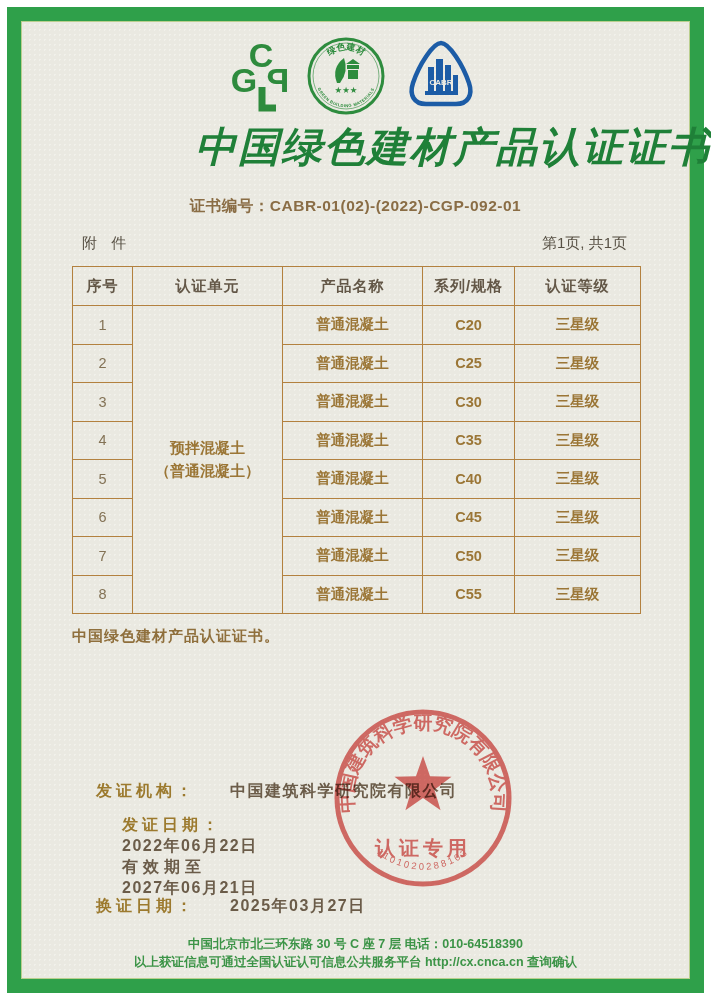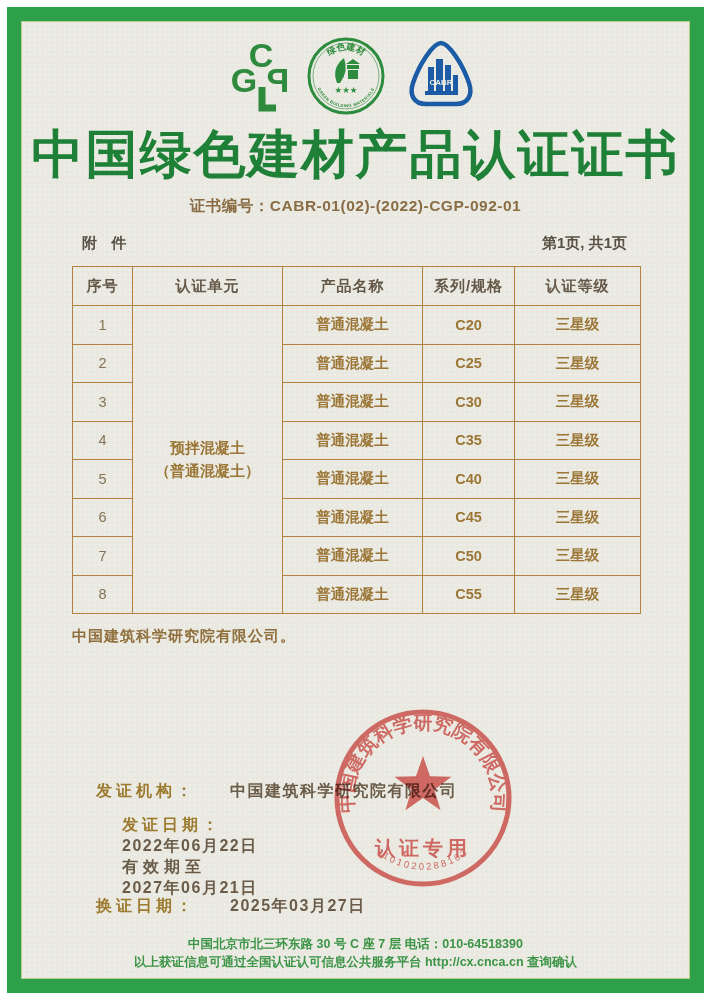--- a/index.html
+++ b/index.html
@@ -12,8 +12,8 @@
   
   .logos{left:0;right:0;top:33px;display:flex;justify-content:center;align-items:center;gap:13px;height:86px;}
   
-  .title{left:0;right:0;top:120px;text-align:center;font-family:"Liberation Serif",serif;
-         font-size:52px;font-weight:bold;color:#1f8038;letter-spacing:2px;}
+  .title{left:0;right:0;top:120px;text-align:right;font-family:"Liberation Serif",serif;
+         font-size:41px;font-weight:bold;color:#1f8038;letter-spacing:2px;font-style:italic;}
   .certline{left:0;right:0;top:196px;text-align:center;font-size:15.5px;font-weight:bold;color:#8a6d45;letter-spacing:.5px;}
   
   .attach-row{left:82px;right:84px;top:234px;display:flex;justify-content:space-between;

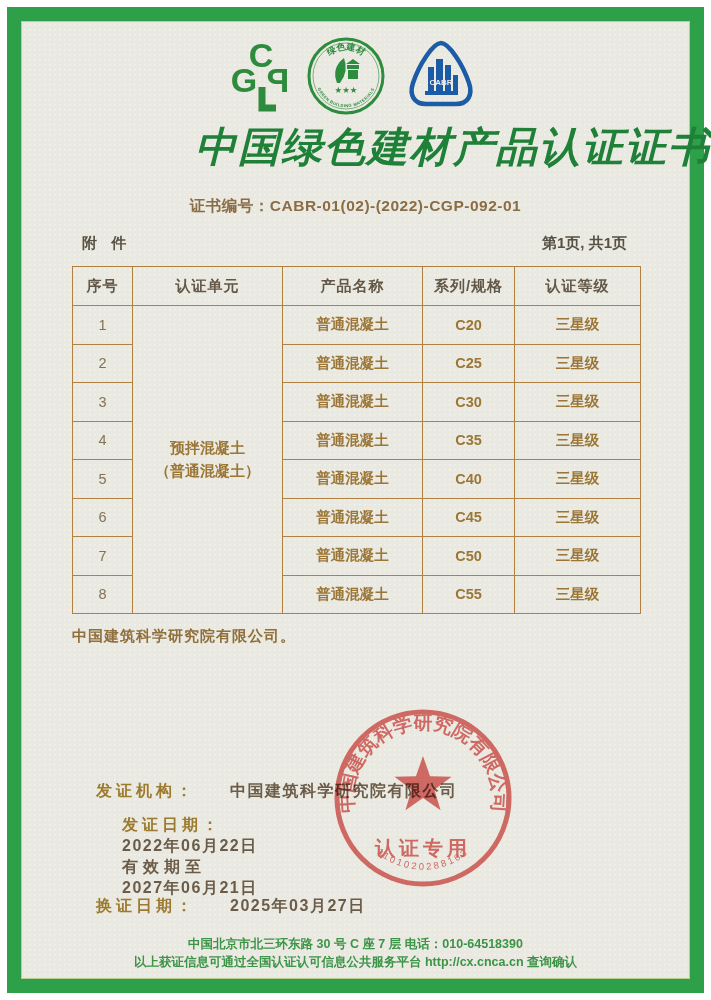--- a/index.html
+++ b/index.html
@@ -17,7 +17,7 @@
   .certline{left:0;right:0;top:196px;text-align:center;font-size:15.5px;font-weight:bold;color:#8a6d45;letter-spacing:.5px;}
   
   .attach-row{left:82px;right:84px;top:234px;display:flex;justify-content:space-between;
-              font-size:15px;font-weight:bold;color:#575044;text-align:right;}
+              font-size:15px;font-weight:normal;color:#575044;text-align:right;}
   .attach-row .left{letter-spacing:5px;}
   
   table.cert{left:72px;top:266px;position:absolute;border-collapse:collapse;table-layout:fixed;width:568px;}

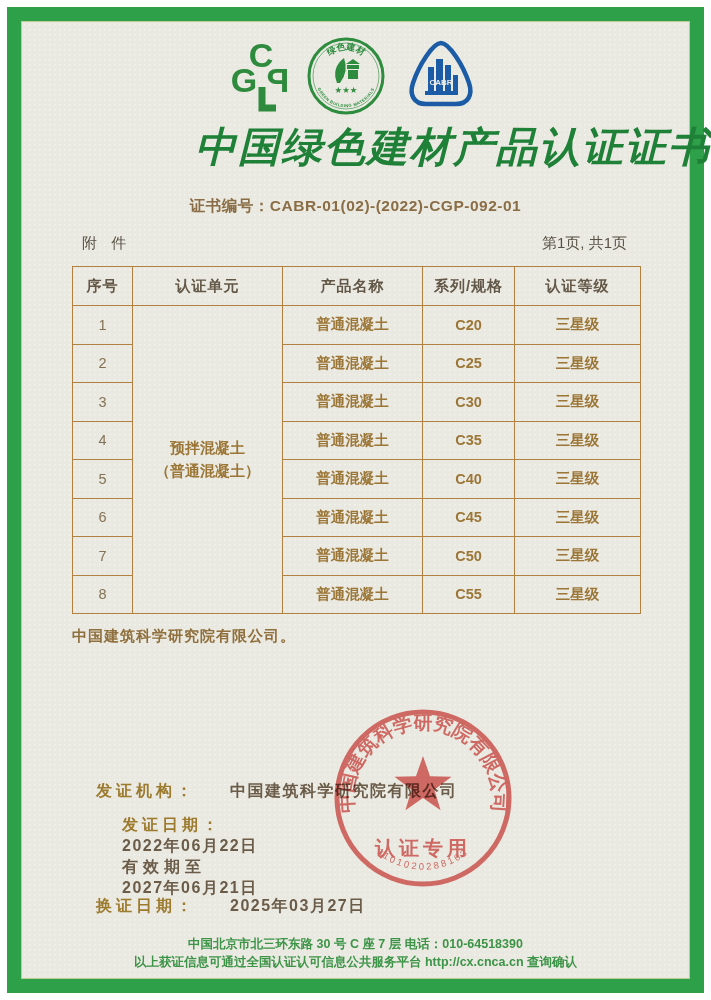--- a/index.html
+++ b/index.html
@@ -158,7 +158,7 @@
   </tbody>
     </table>
 
-  <div class="abs note">中国建筑科学研究院有限公司。</div>
+  <div class="abs note">中国绿色建材产品认证证书。</div>
 
   <div class="abs issuer-row r1">
     <span class="lab">发证机构：</span>

